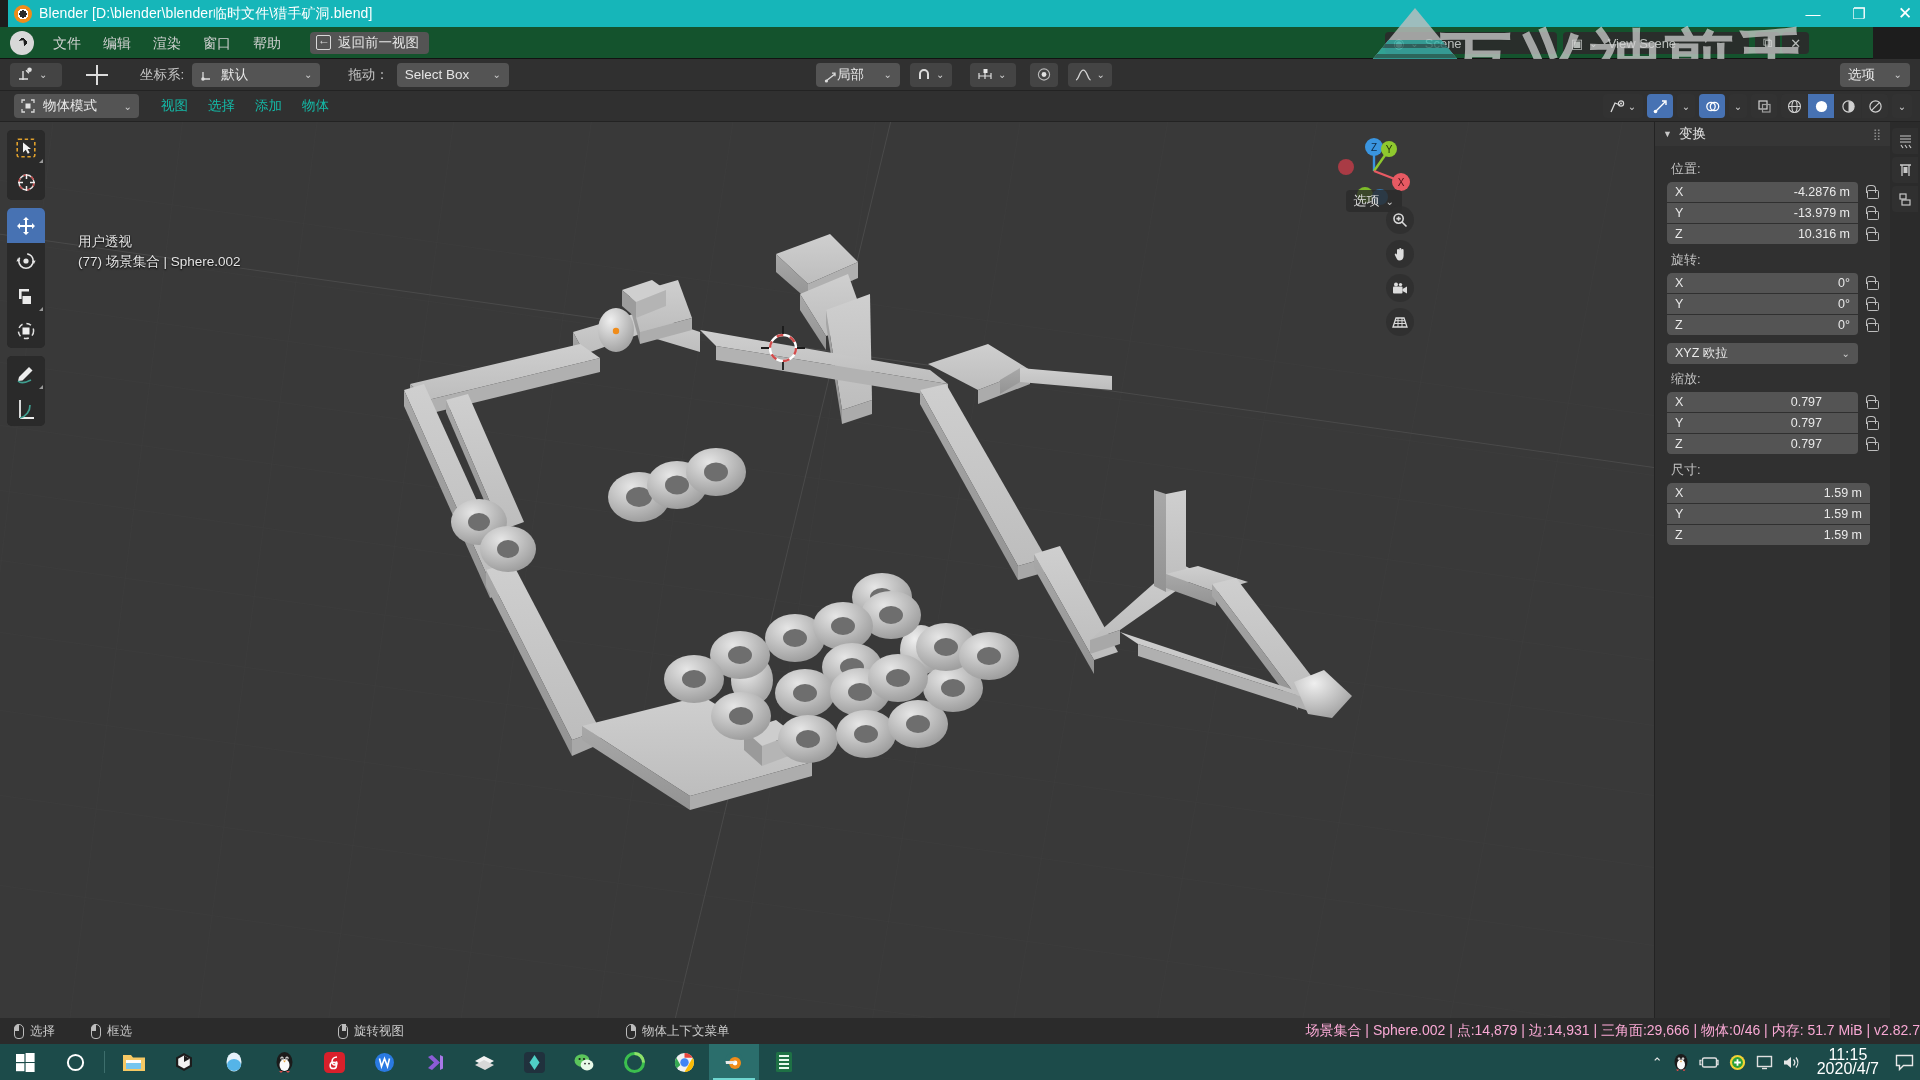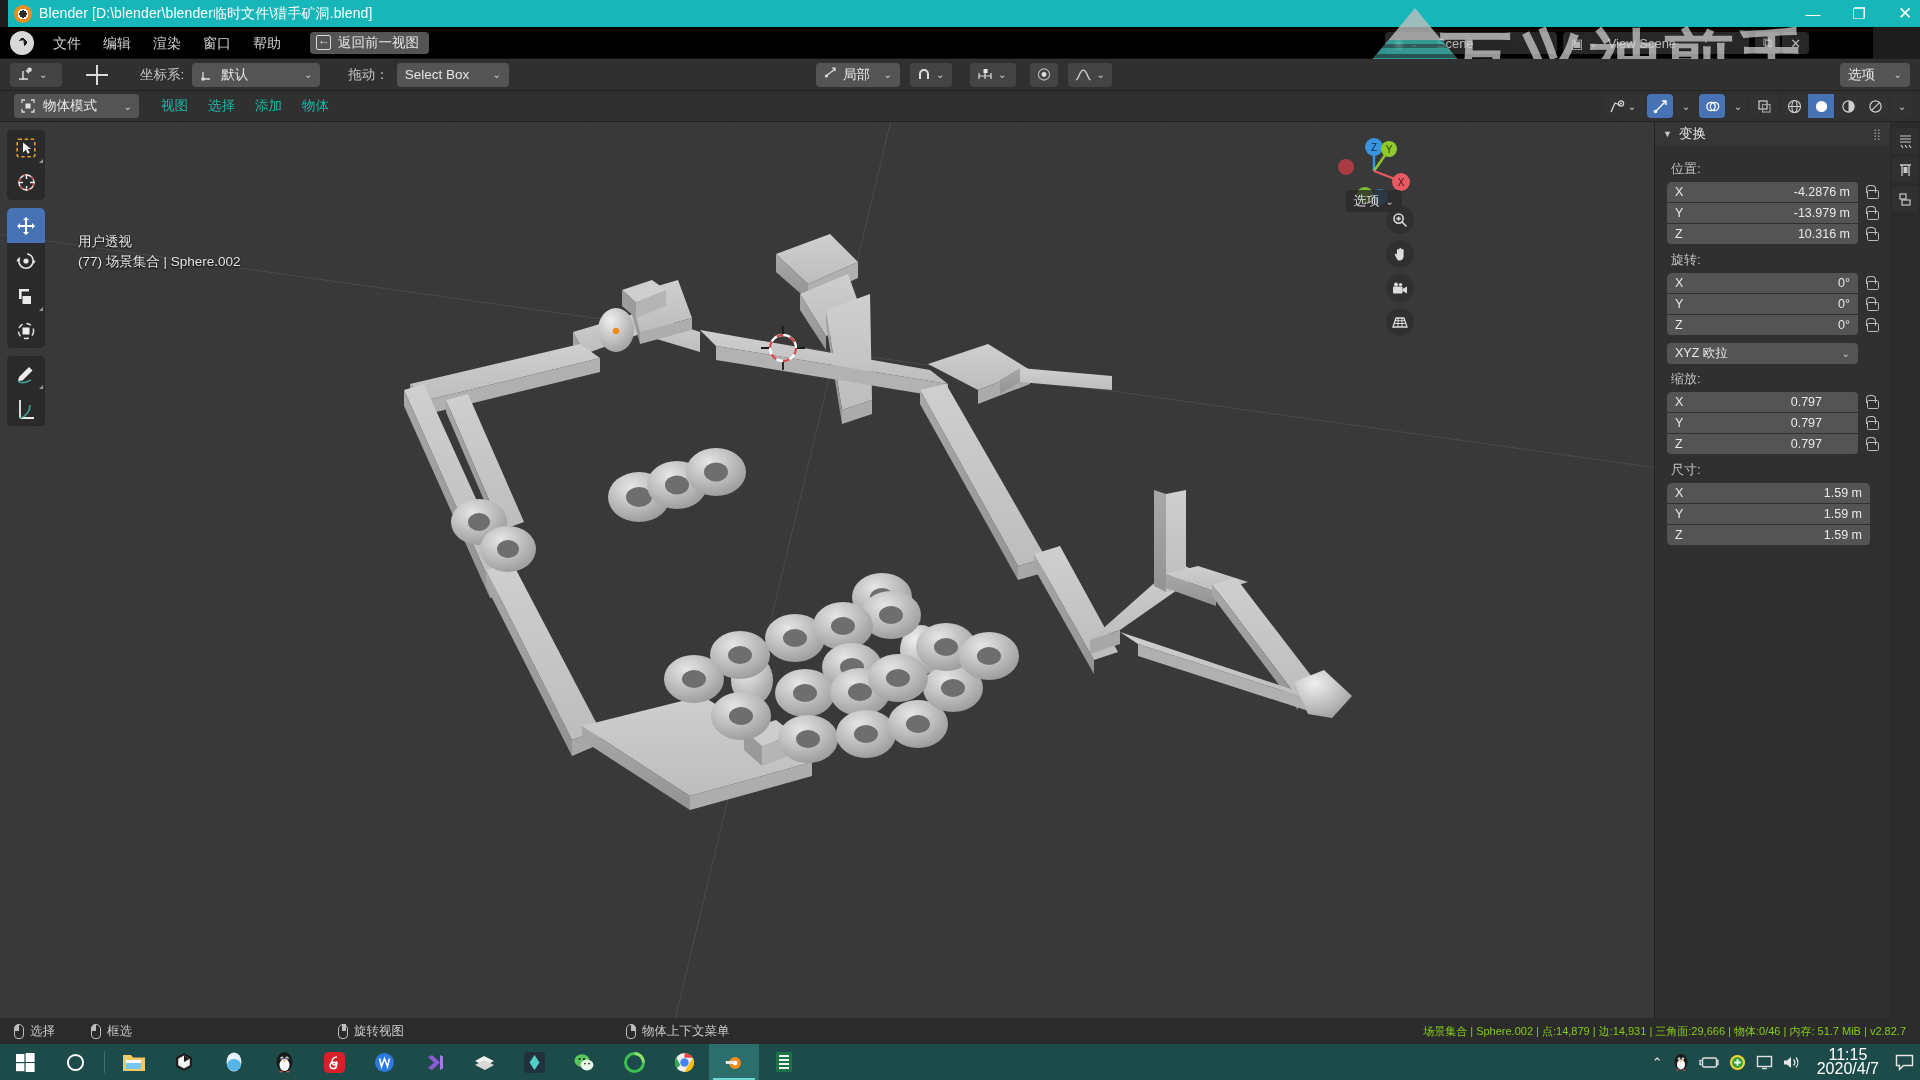--- a/index.html
+++ b/index.html
@@ -35,7 +35,7 @@
   
   .topbar {
     position: absolute; left: 0; top: 27px; width: 1873px; height: 32px;
-    background: #000000; display: flex; align-items: center; gap: 0;
+    background: #14532d; display: flex; align-items: center; gap: 0;
     border-bottom: 1px solid #121212;
   }
   .bl-logo {

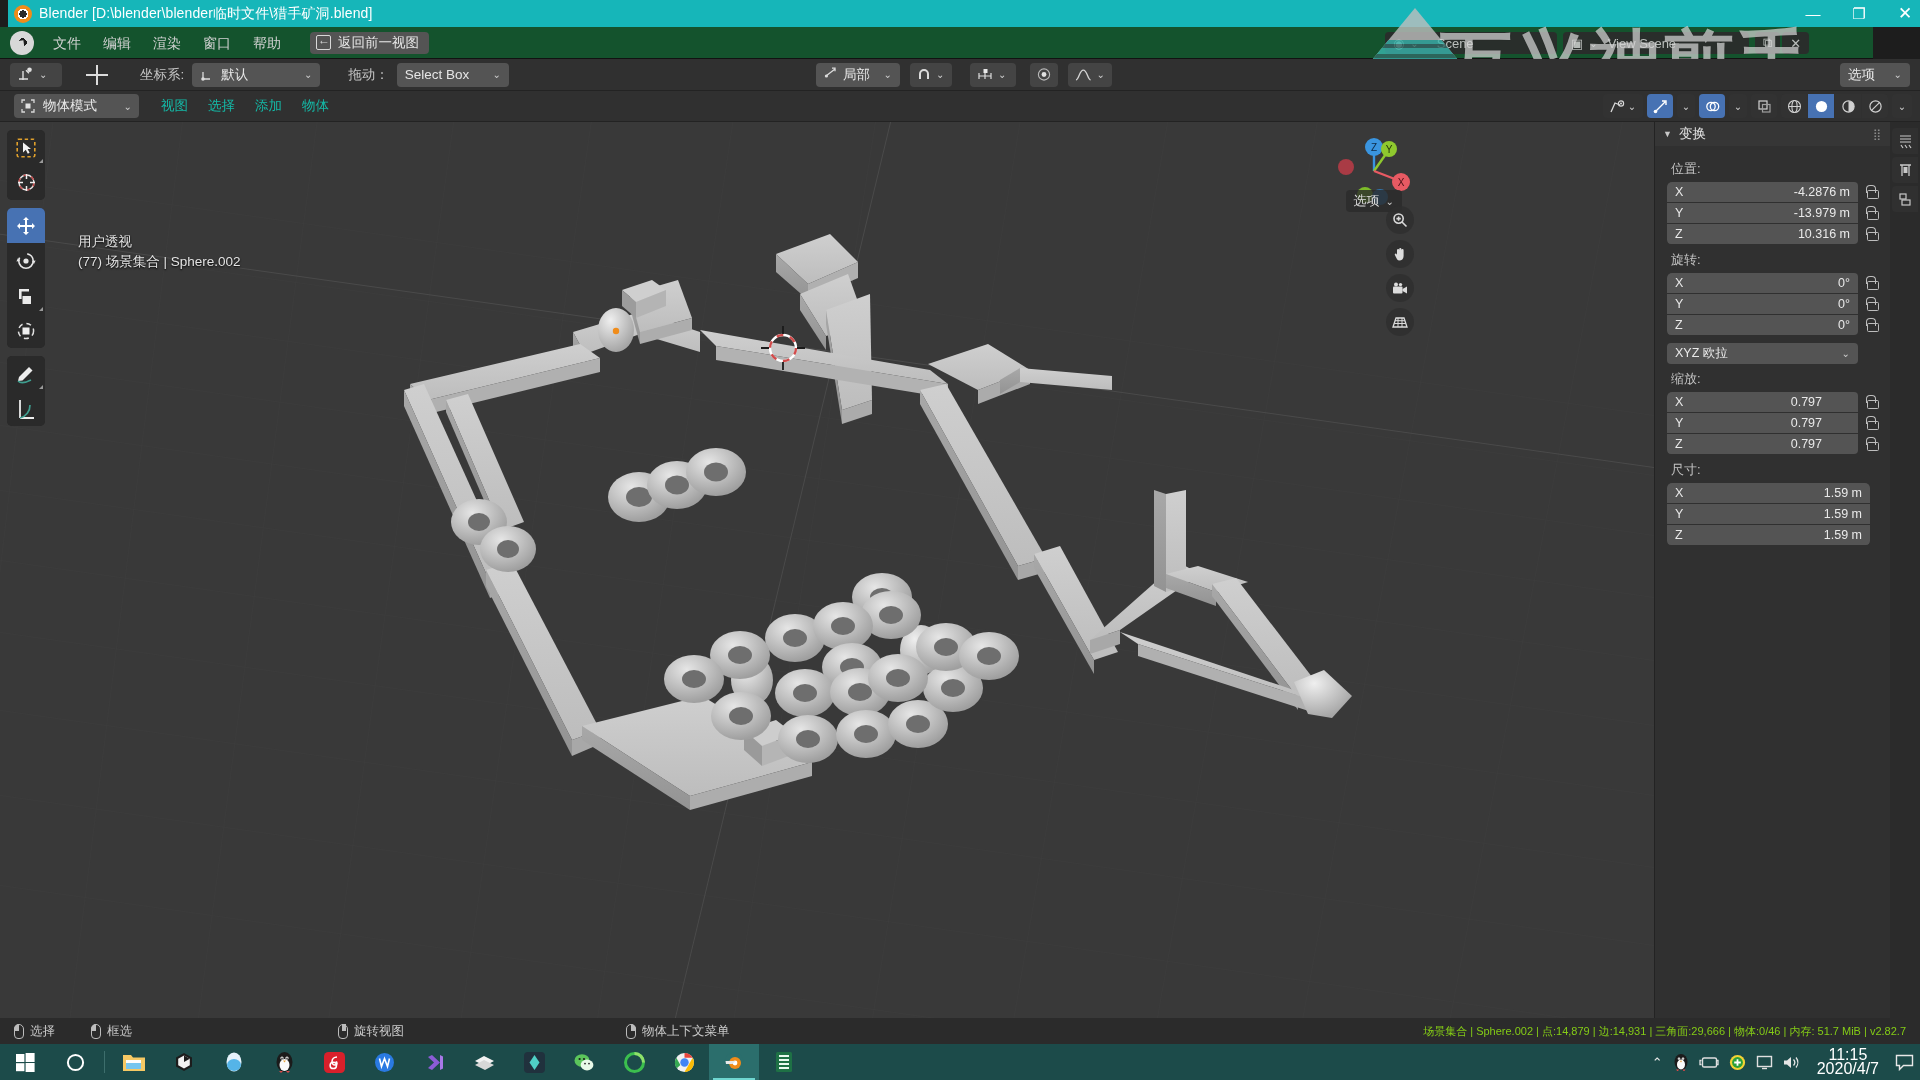--- a/index.html
+++ b/index.html
@@ -294,7 +294,7 @@
       <div class="scene-field" style="width:172px">
         <span class="glyph">◉</span>
         <span class="chev">⌄</span>
-        <span style="margin-left:12px">Scene</span>
+        <span style="margin-left:0">Scene</span>
       </div>
       <div class="scene-field" style="width:186px;margin-left:6px">
         <span class="glyph">▣</span>

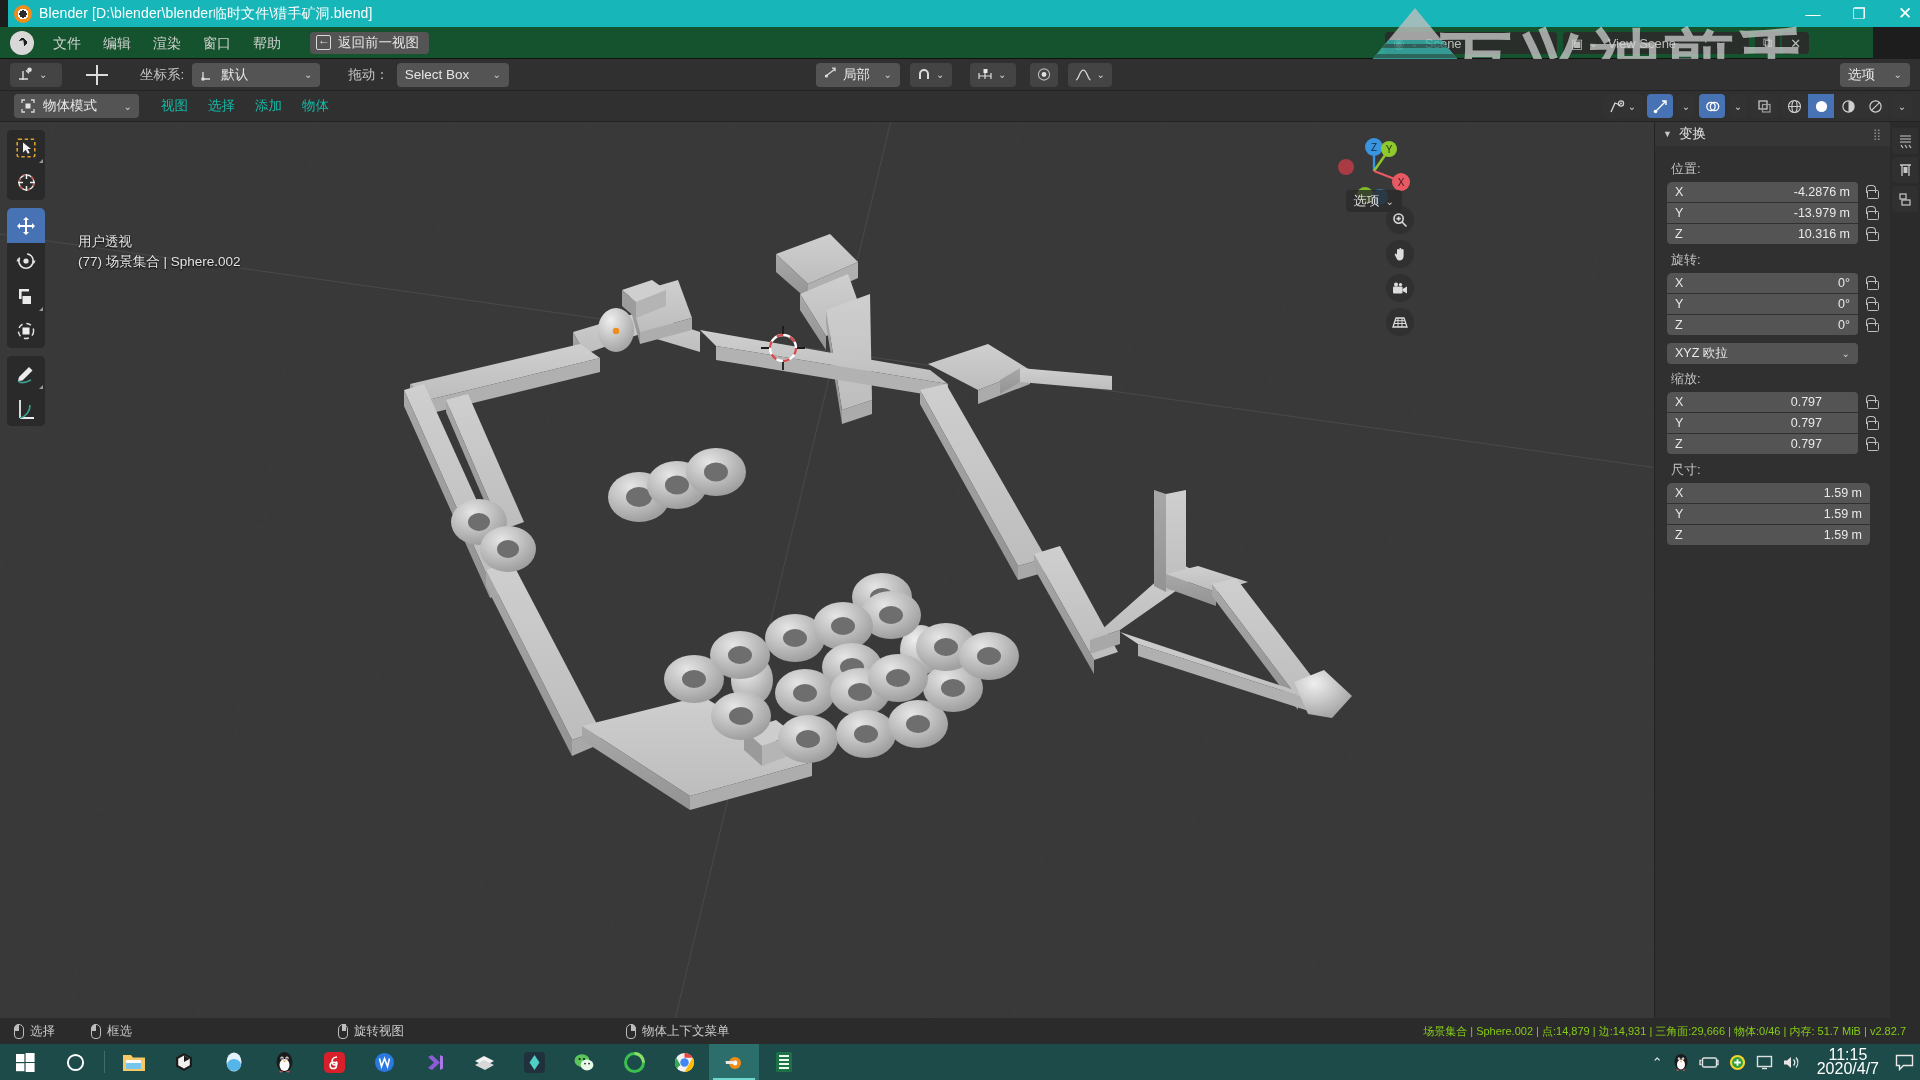--- a/index.html
+++ b/index.html
@@ -361,7 +361,7 @@
     </div>
 
     <div class="ts-drop" style="position:absolute;left:816px;width:84px">
-      <span style="display:flex;align-items:flex-start;gap:6px">
+      <span style="display:flex;align-items:flex-end;">
         <svg width="13" height="13" viewBox="0 0 13 13">
           <path d="M2 10 L11 3" stroke="#dcdcdc" stroke-width="1.3"></path>
           <circle cx="2.4" cy="10" r="1.6" fill="#dcdcdc"></circle>

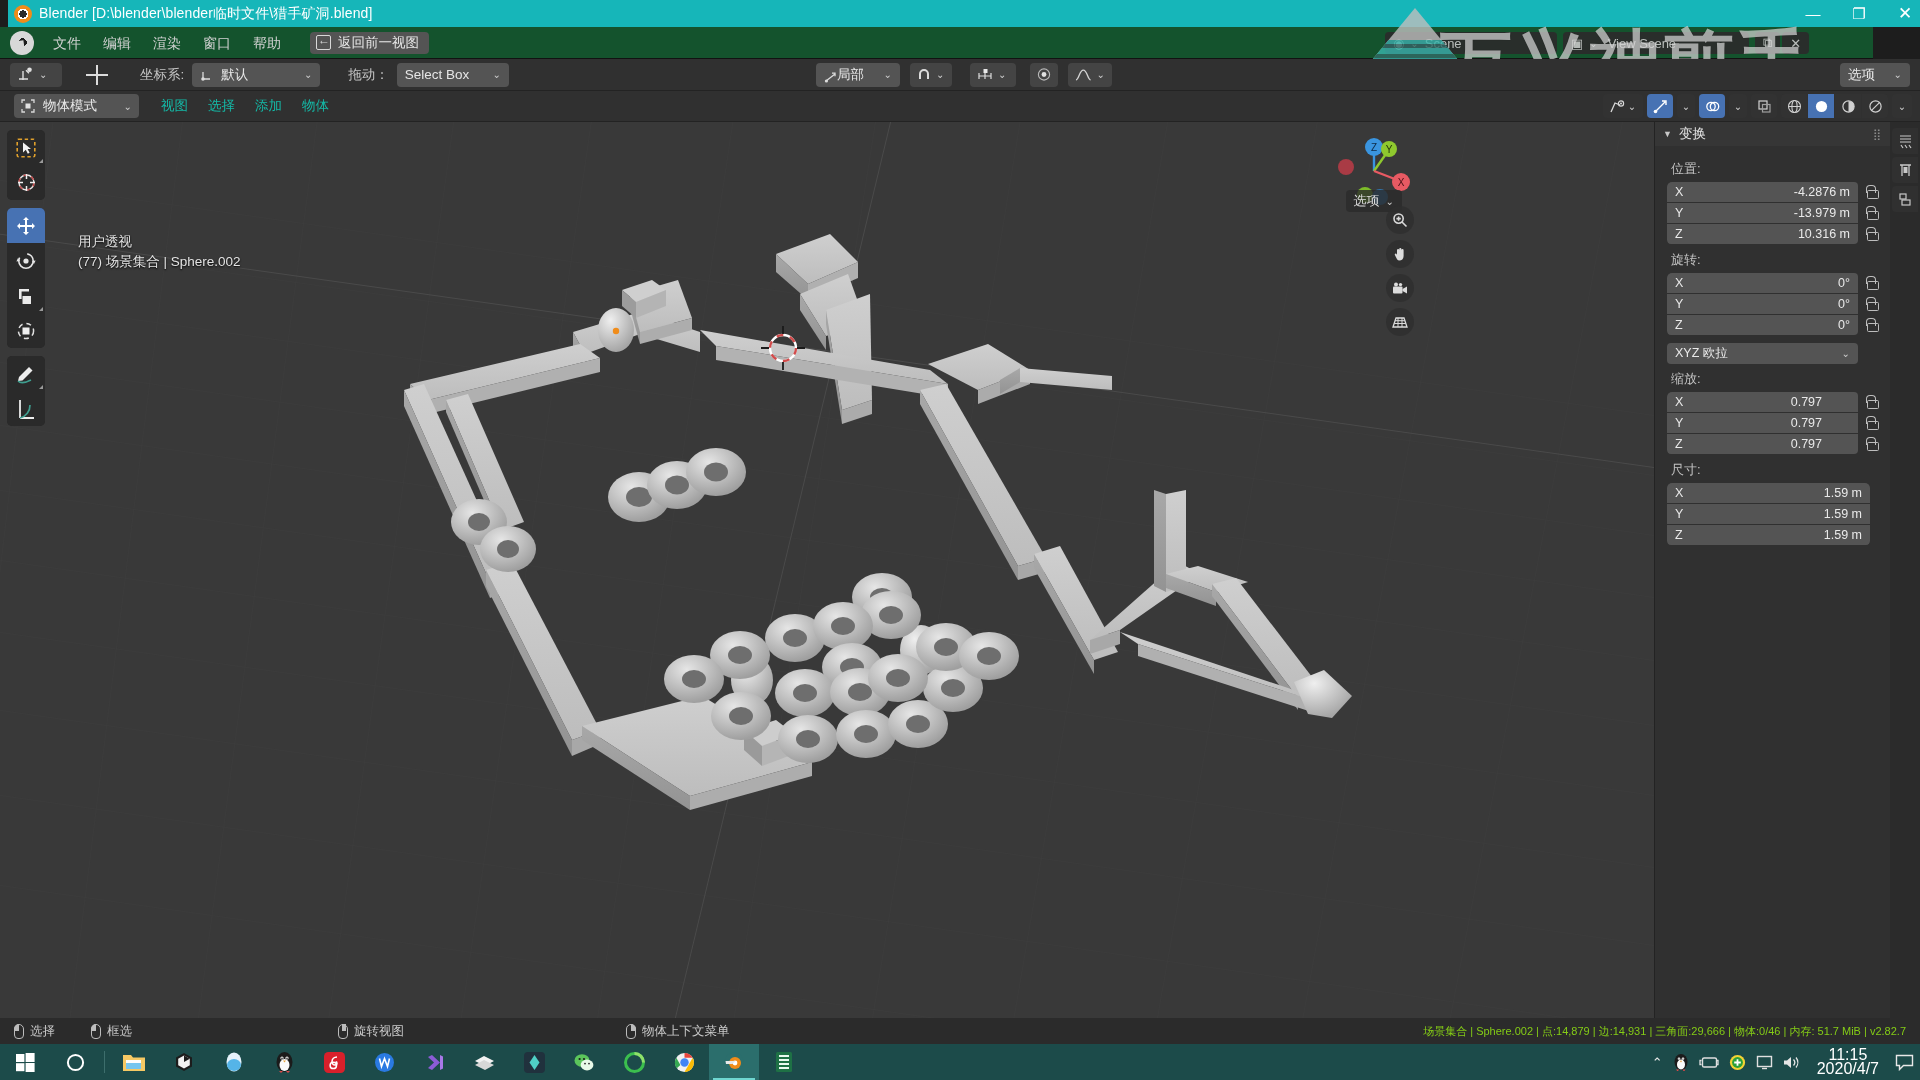--- a/index.html
+++ b/index.html
@@ -229,7 +229,7 @@
     background:#bcbcbc; border-radius:0 5px 0 0; }
   .mouse.m::after { content:""; position:absolute; left:3.2px; top:-1px; width:3.4px; height:7px;
     background:#bcbcbc; }
-  .statusright { margin-left: auto; margin-right: 14px; color: #84cc16; font-size: 11px; }
+  .statusright { margin-left: auto; color: #f9a8d4; font-size: 14px; }
 
   
   .taskbar {

